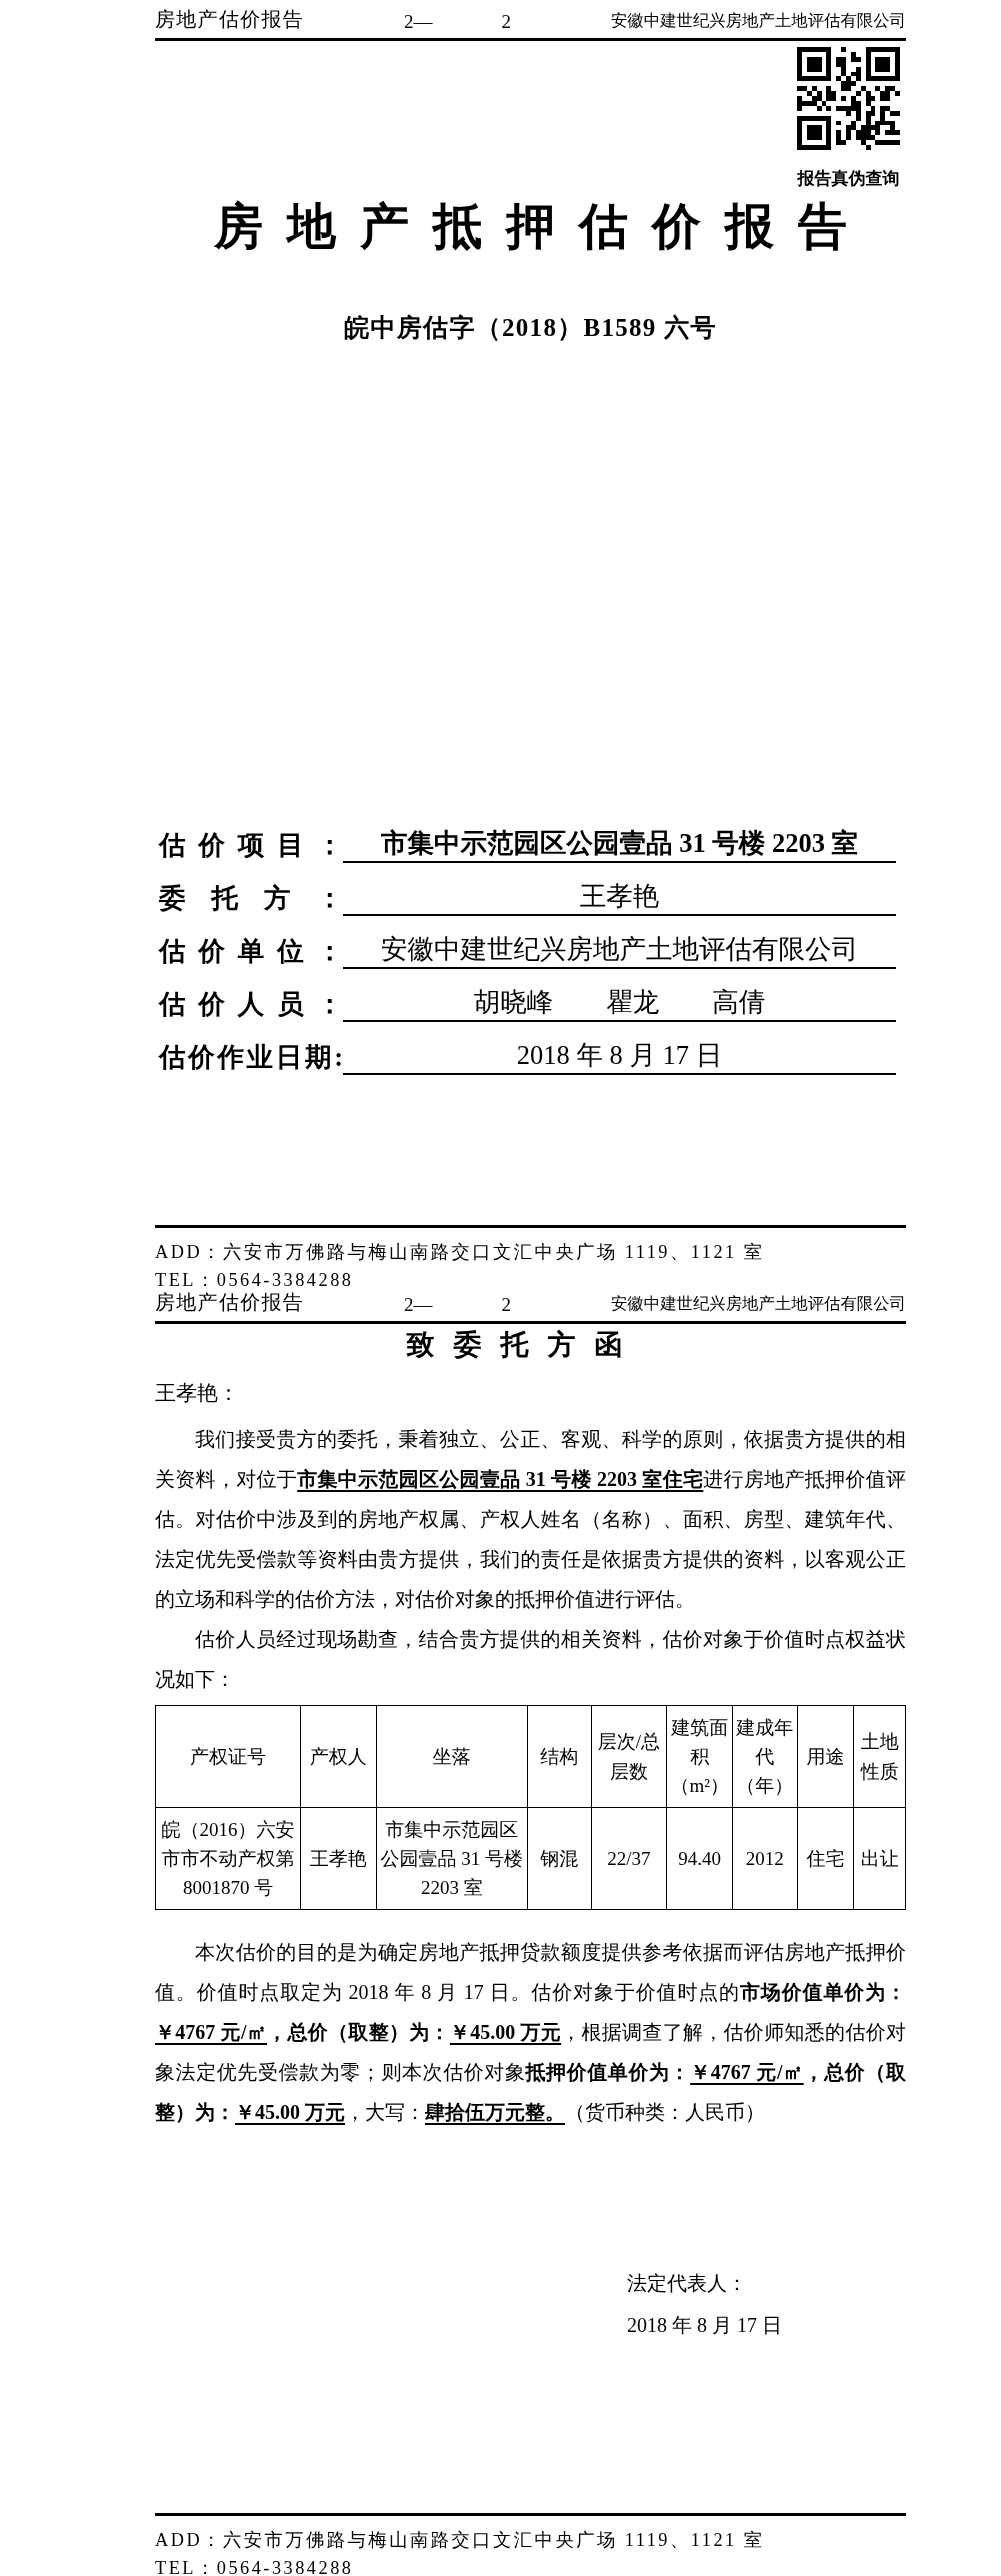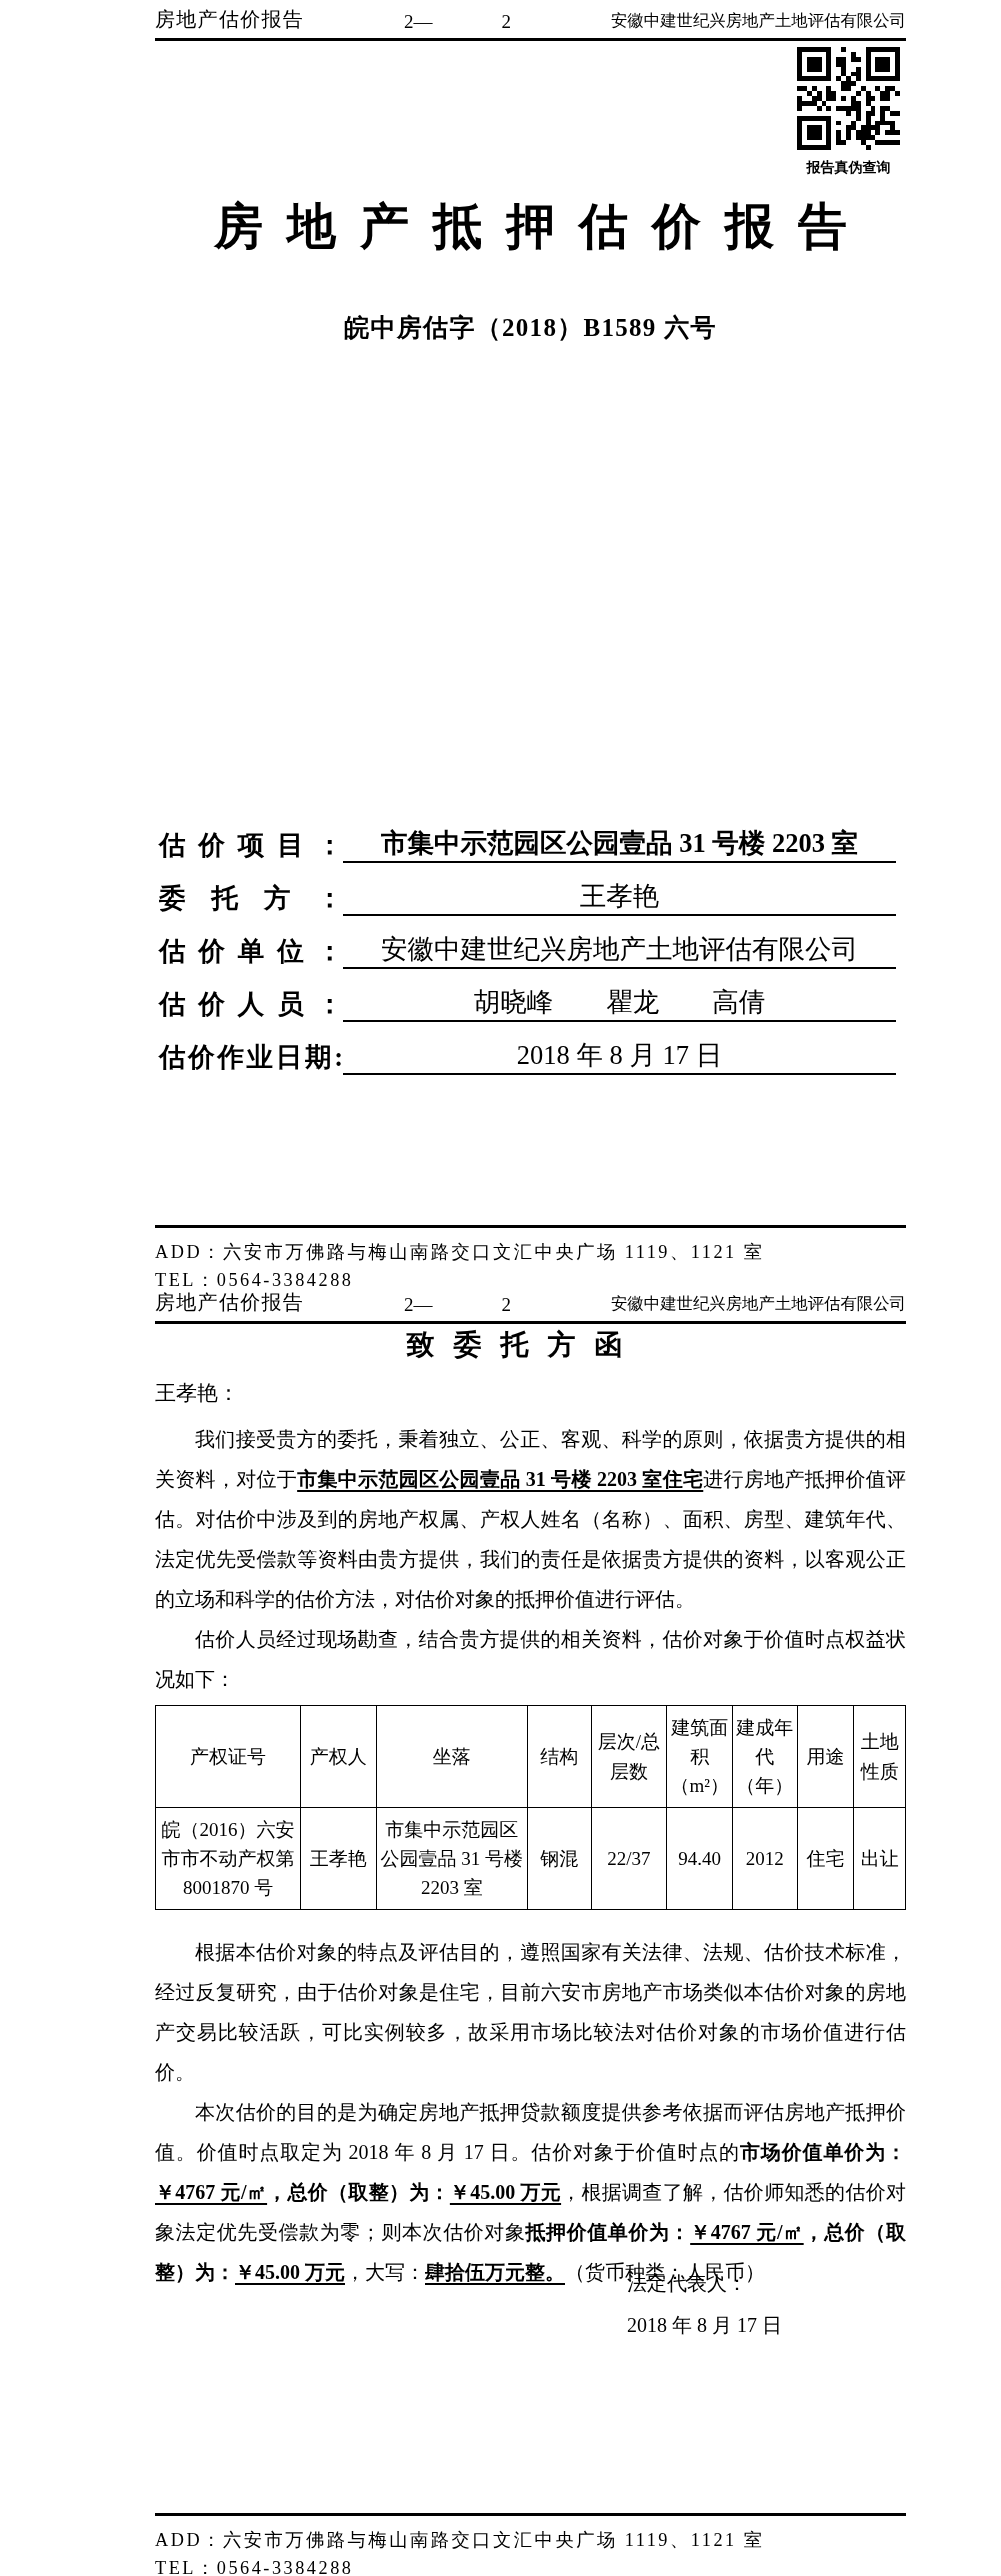--- a/index.html
+++ b/index.html
@@ -23,7 +23,7 @@
   
   .qr-wrap { position:absolute; left:797px; top:47px; width:103px; }
   .qr-wrap svg { display:block; width:103px; height:103px; }
-  .qr-caption { margin-top:9px; text-align:center; font-size:14px; font-weight:bold; }
+  .qr-caption { margin-top:17px; text-align:center; font-size:17px; font-weight:bold; }
 
   
   .cover-title {

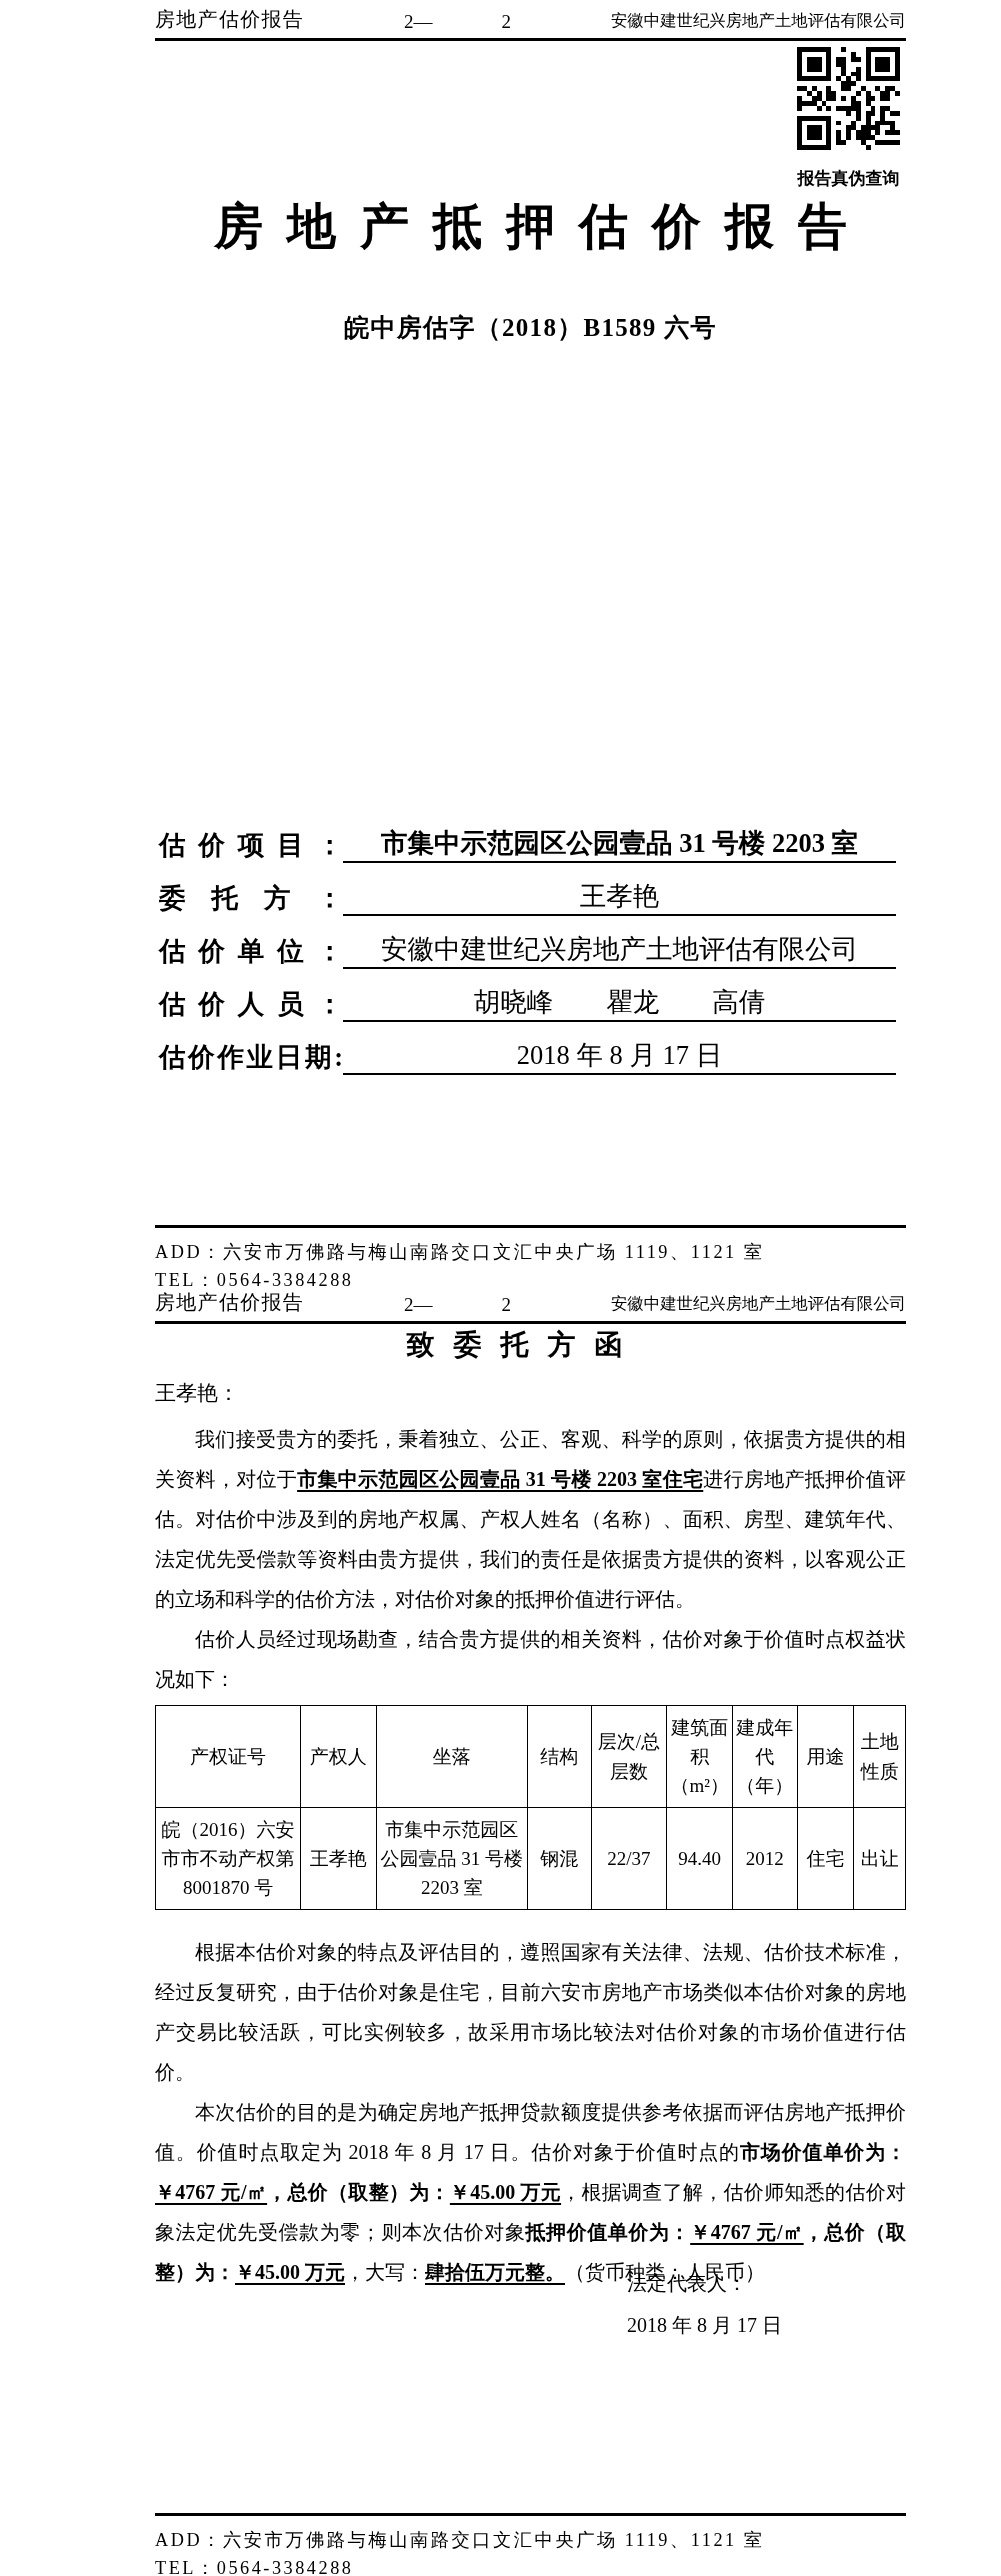--- a/index.html
+++ b/index.html
@@ -315,7 +315,6 @@
       </tbody>
     </table>
 
-    <p>根据本估价对象的特点及评估目的，遵照国家有关法律、法规、估价技术标准，经过反复研究，由于估价对象是住宅，目前六安市房地产市场类似本估价对象的房地产交易比较活跃，可比实例较多，故采用市场比较法对估价对象的市场价值进行估价。</p>
     <p><span>本次估价的目的是为确定房地产抵押贷款额度提供参考依据而评估房地产抵押价值。价值时点取定为 2018 年 8 月 17 日。估价对象于价值时点的</span><span class="b">市场价值单价为：</span><span class="bu">￥4767 元/㎡</span><span class="b">，总价（取整）为：</span><span class="bu">￥45.00 万元</span><span>，根据调查了解，估价师知悉的估价对象法定优先受偿款为零；则本次估价对象</span><span class="b">抵押价值单价为：</span><span class="bu">￥4767 元/㎡</span><span class="b">，总价（取整）为：</span><span class="bu">￥45.00 万元</span><span>，大写：</span><span class="bu">肆拾伍万元整。</span><span>（货币种类：人民币）</span></p>
   </div>
 

